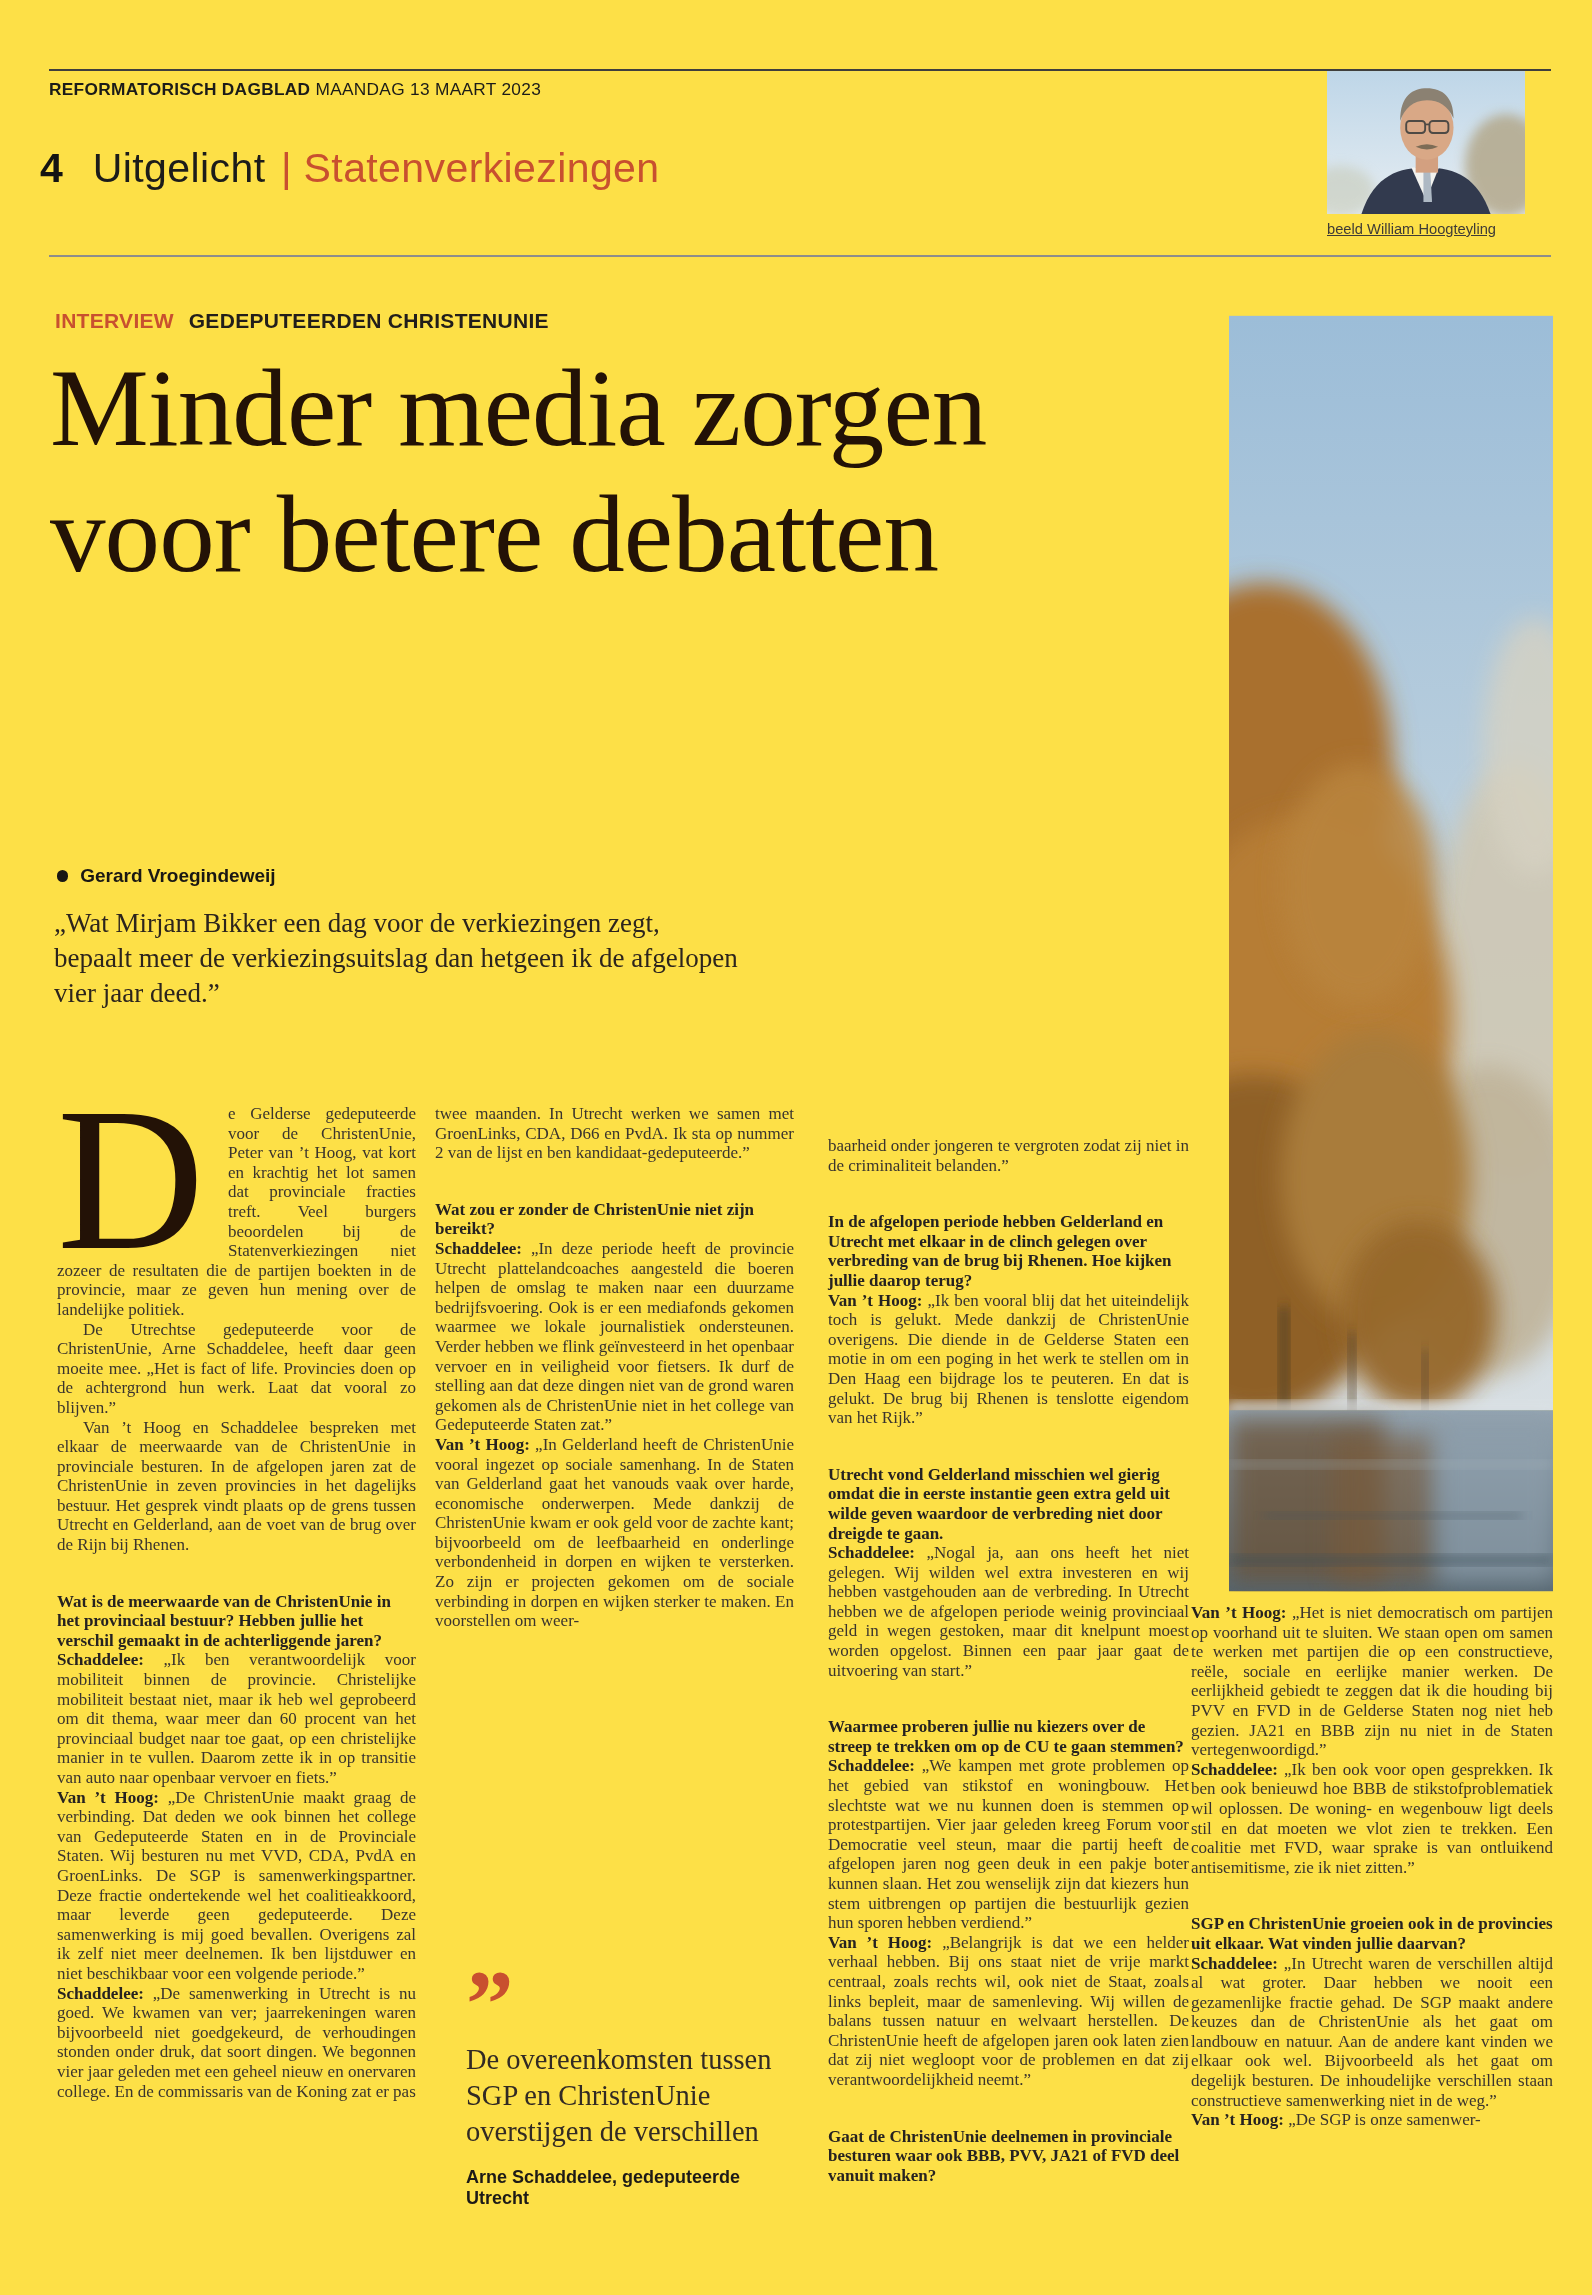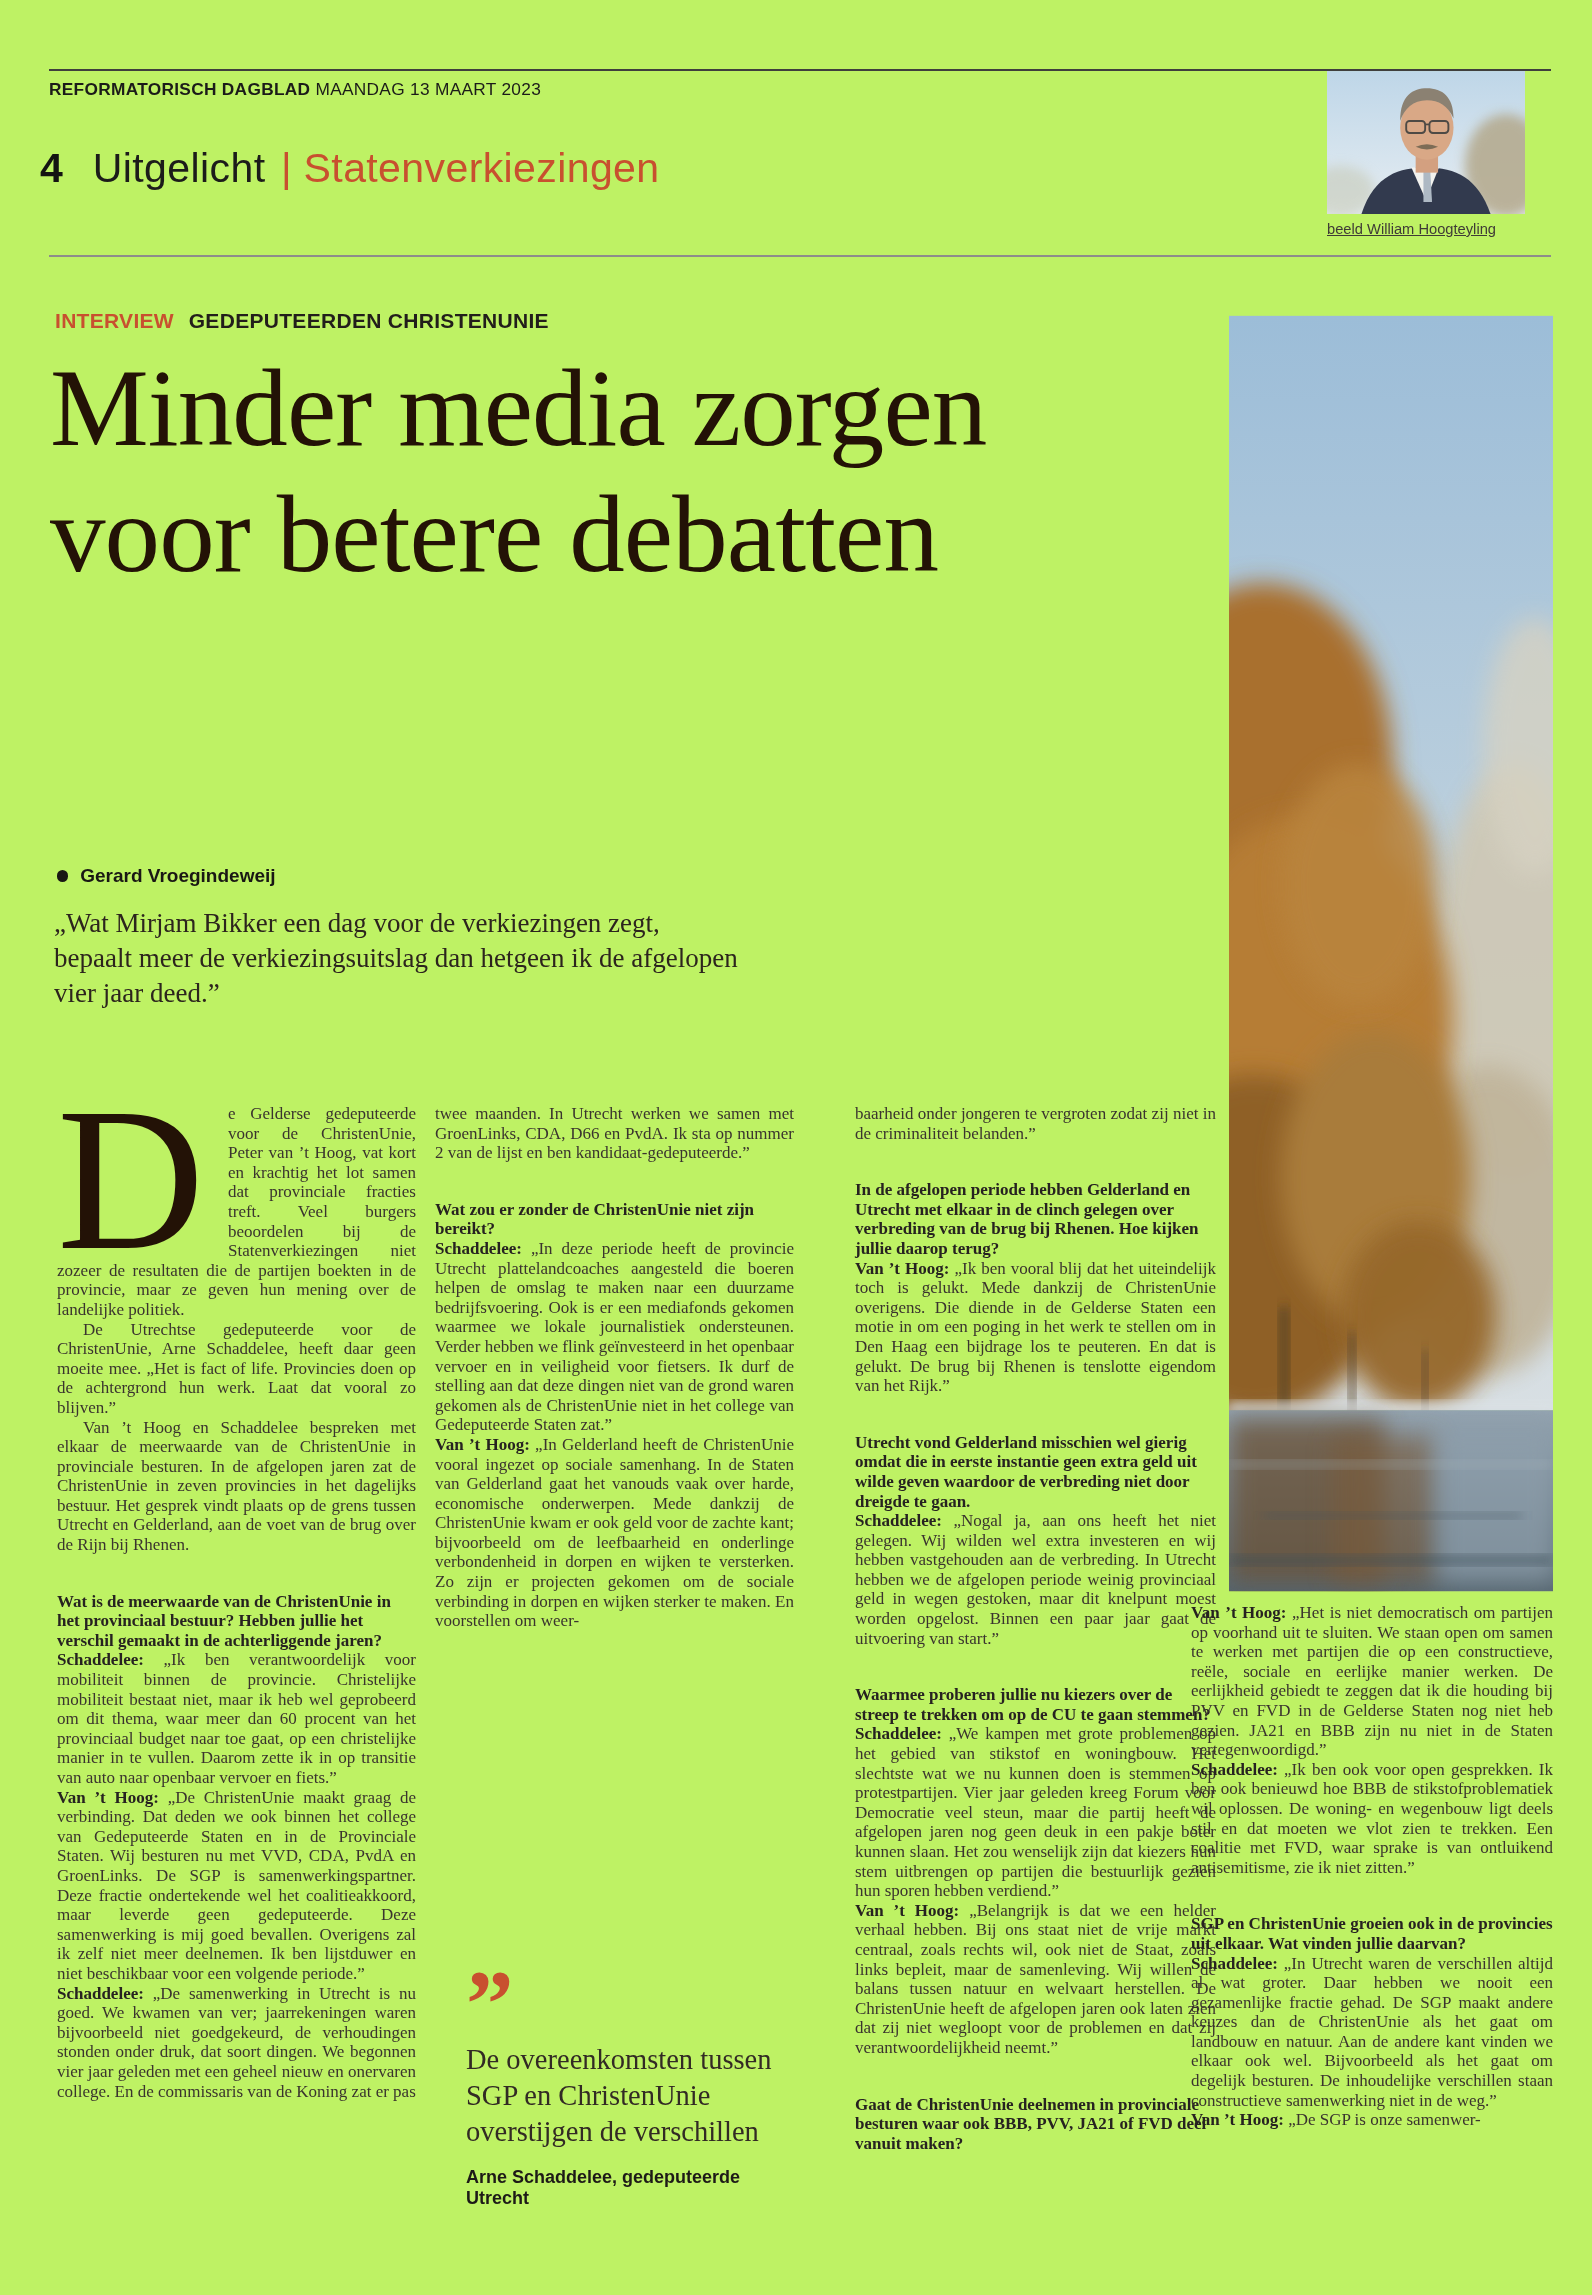--- a/index.html
+++ b/index.html
@@ -5,7 +5,7 @@
   * { margin:0; padding:0; box-sizing:border-box; }
   html,body { background:#ffffff; }
   .page {
-    position:relative; width:1592px; height:2295px; background:#bef264;
+    position:relative; width:1592px; height:2295px; background:#fde047;
     font-family:"Liberation Serif", serif; color:#3c3731; overflow:hidden;
   }
   .sans { font-family:"Liberation Sans", sans-serif;text-decoration:underline; }

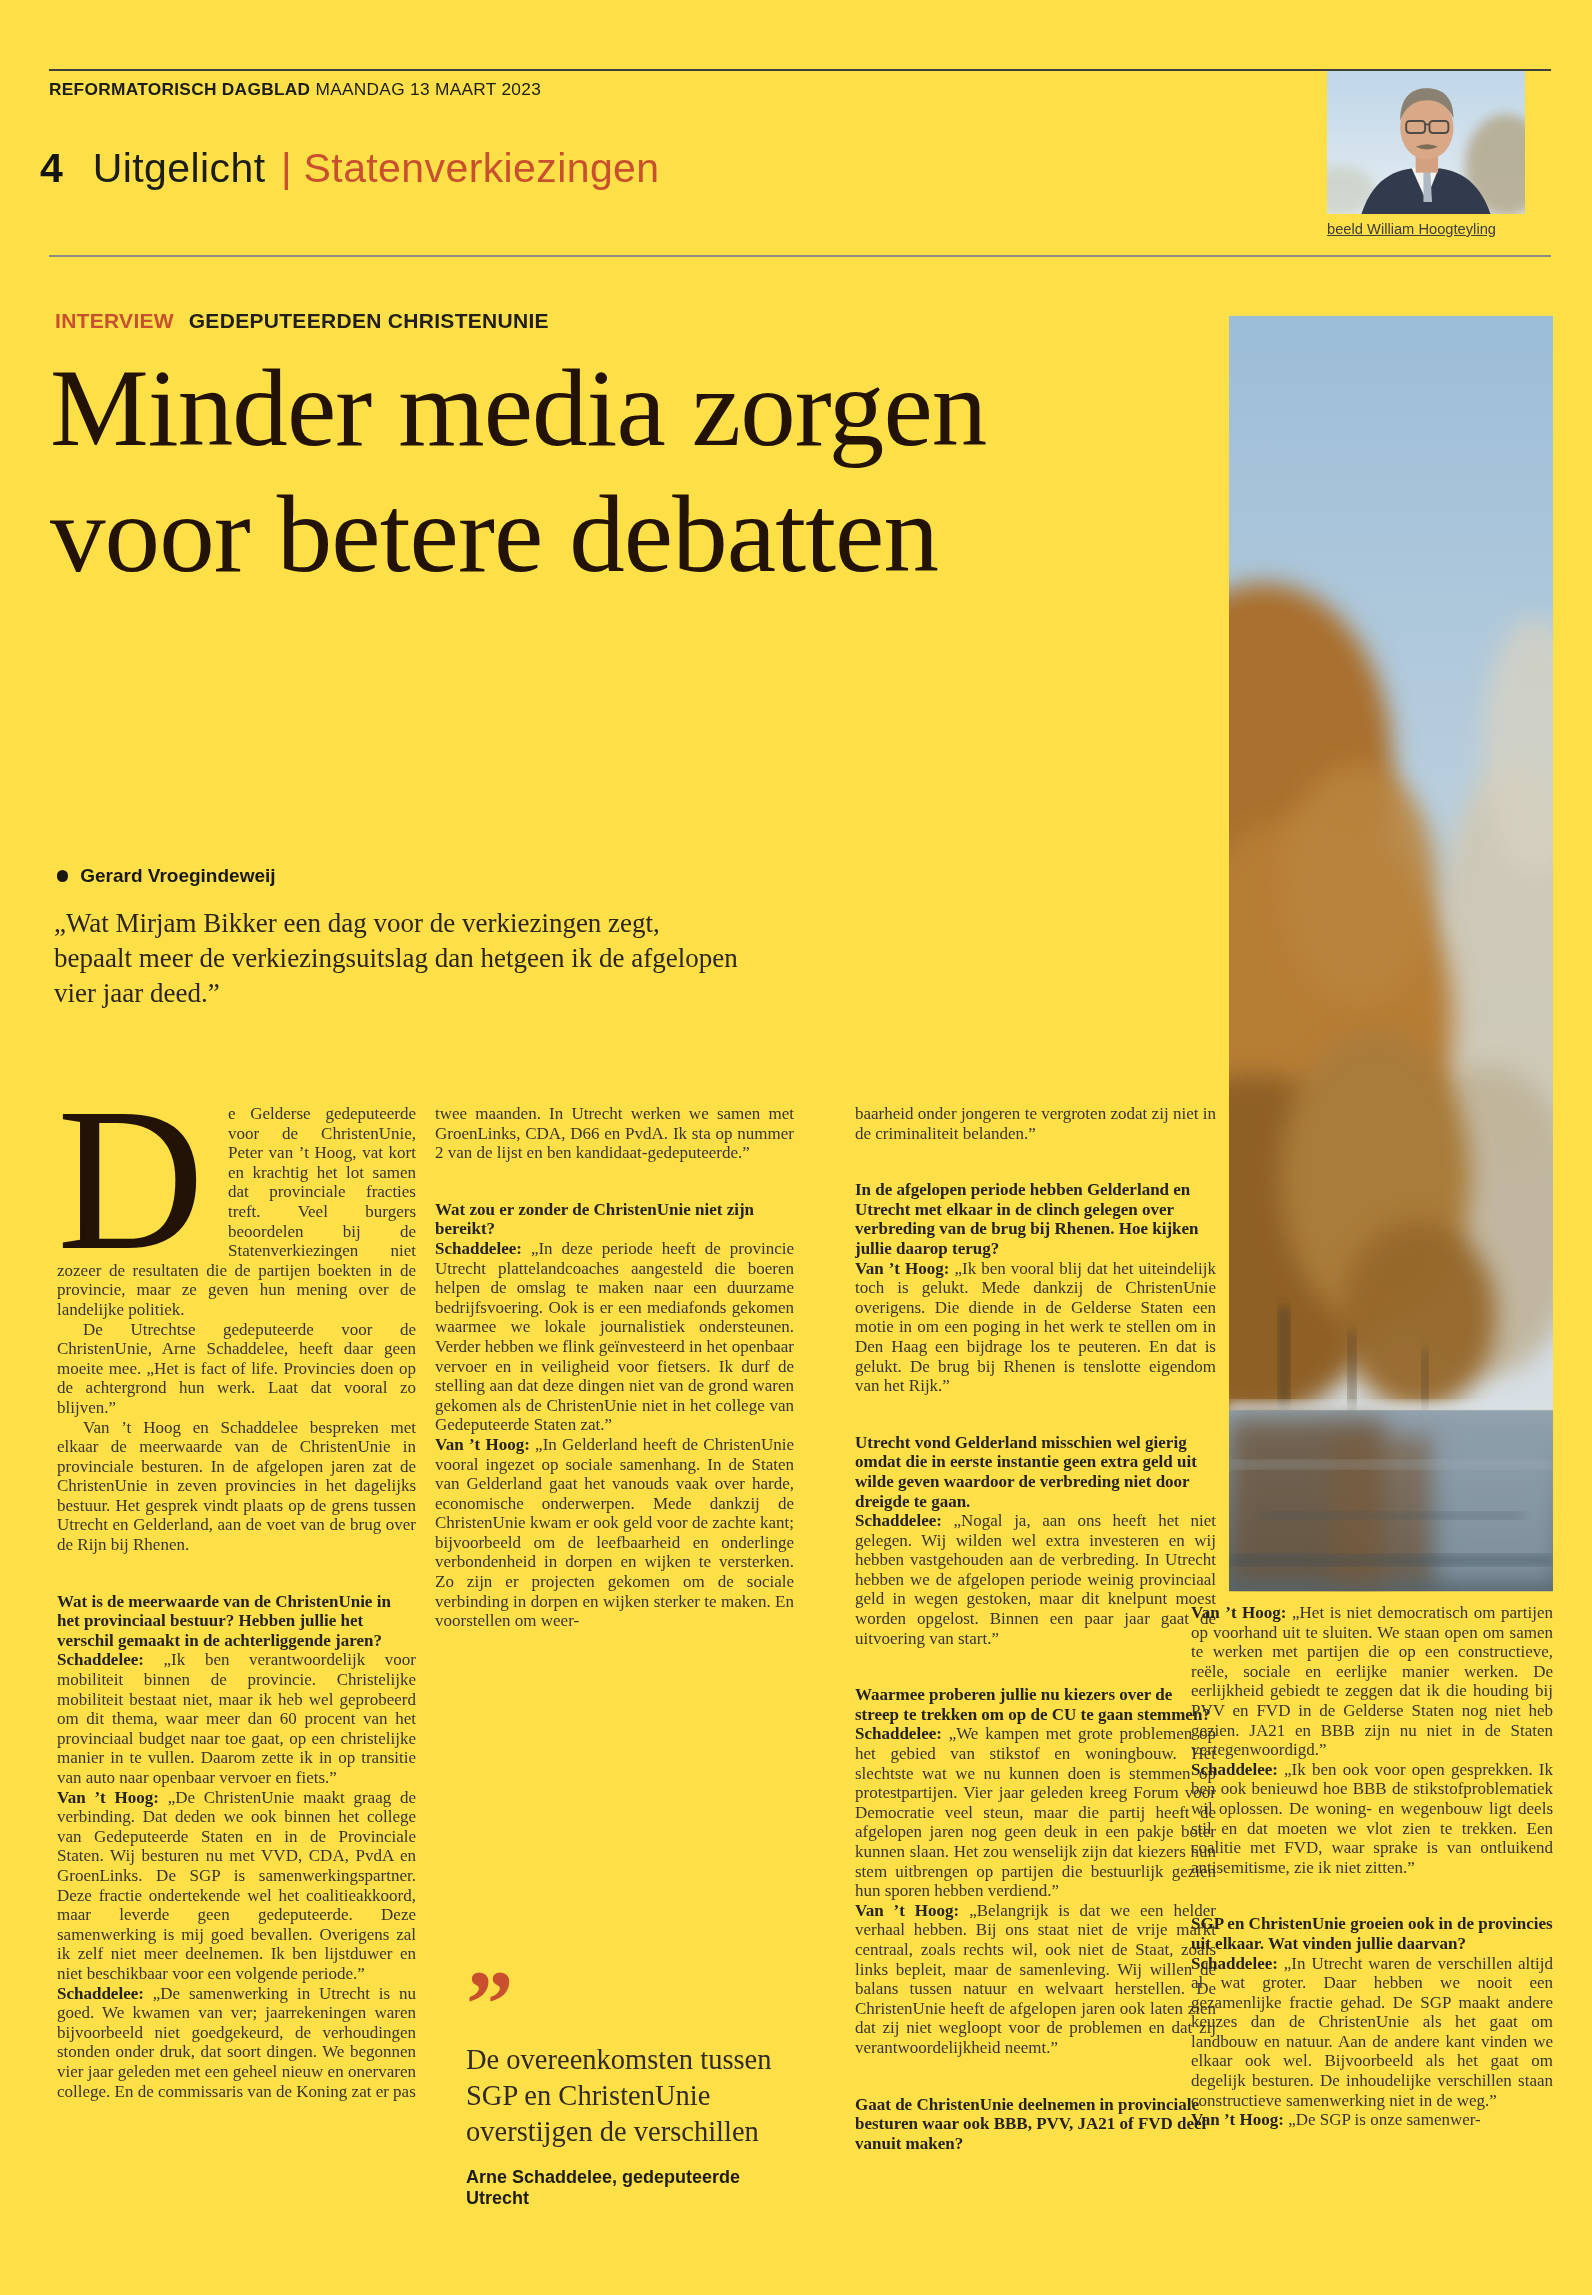--- a/index.html
+++ b/index.html
@@ -53,7 +53,7 @@
              font-family:"Liberation Serif", serif; }
   #col-0 { left:57px; }
   #col-1 { left:435px; }
-  #col-2 { left:855px; width:361px; }
+  #col-2 { left:828px; width:361px;margin-top:32px; }
   #col-3 { left:1191px; top:1603px; width:362px; }
 
   

